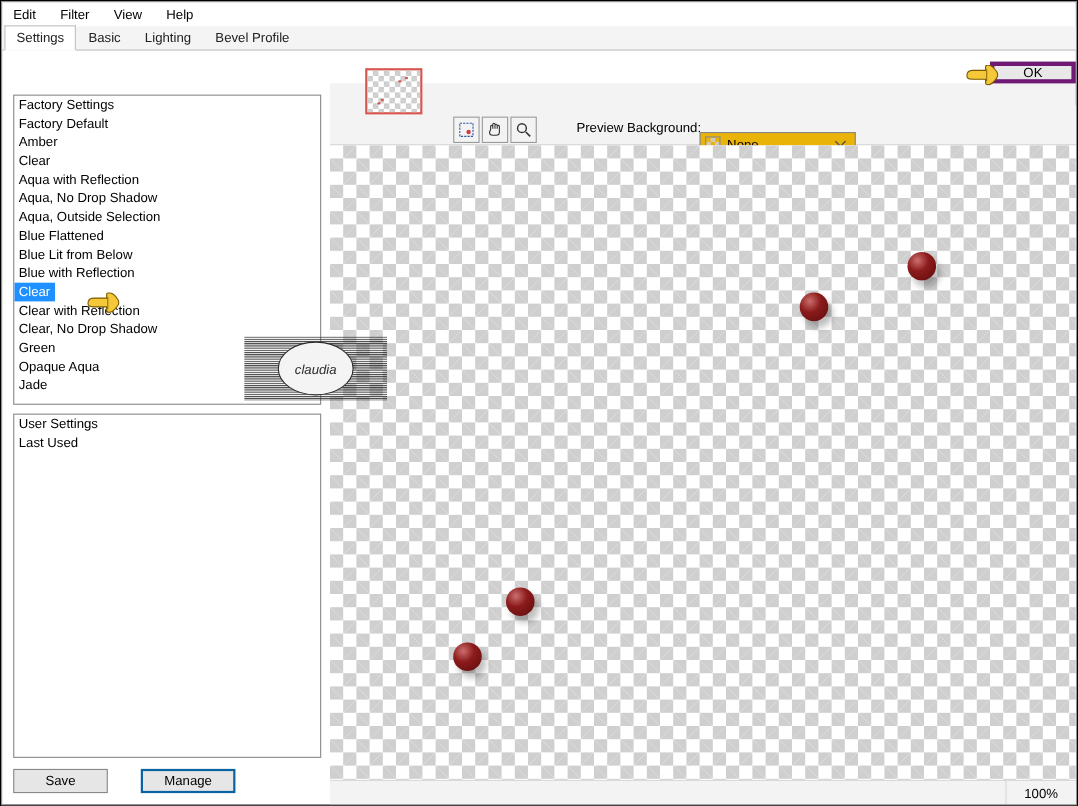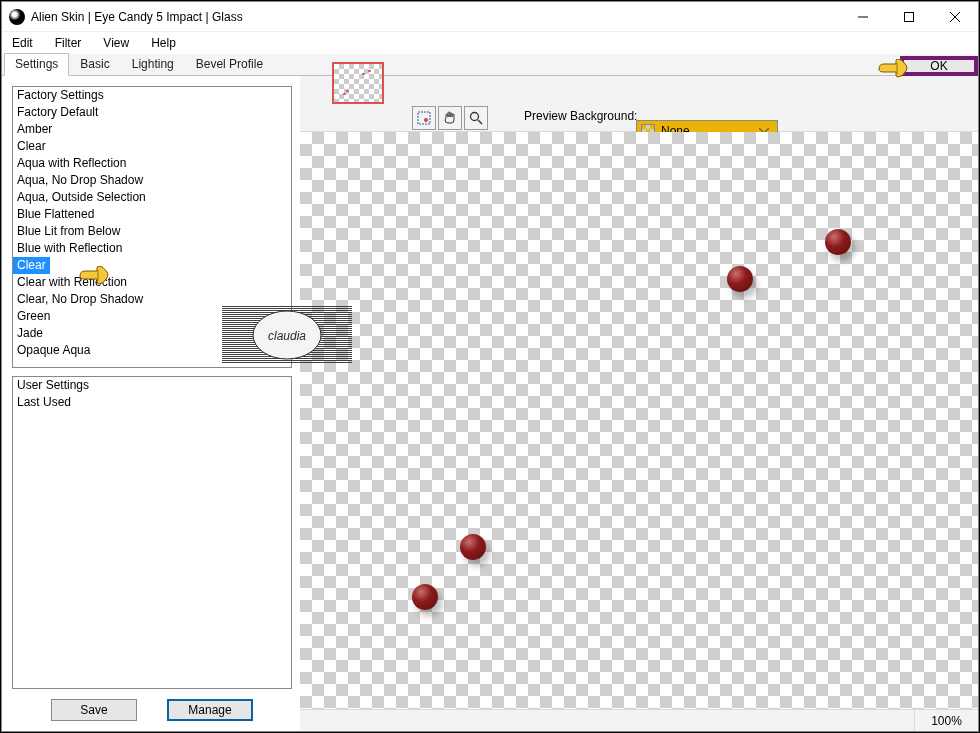--- a/index.html
+++ b/index.html
@@ -194,27 +194,6 @@
 
 <div class="window">
 
-  <div class="titlebar">
-    <div class="appicon"></div>
-    <div class="title">Alien Skin | Eye Candy 5 Impact | Glass</div>
-    <div class="spacer"></div>
-    <div class="winbtn">
-      <svg viewBox="0 0 10 10">
-          <line x1="0" y1="5" x2="10" y2="5" stroke="currentColor" stroke-width="1"></line>
-        </svg>
-    </div>
-    <div class="winbtn">
-      <svg viewBox="0 0 10 10">
-          <rect x="0.5" y="0.5" width="9" height="9" fill="none" stroke="currentColor" stroke-width="1"></rect>
-        </svg>
-    </div>
-    <div class="winbtn close">
-      <svg viewBox="0 0 10 10">
-          <line x1="0" y1="0" x2="10" y2="10" stroke="currentColor" stroke-width="1"></line>
-          <line x1="10" y1="0" x2="0" y2="10" stroke="currentColor" stroke-width="1"></line>
-        </svg>
-    </div>
-  </div>
 
   <div class="menubar">
     <div class="menuitem">Edit</div>

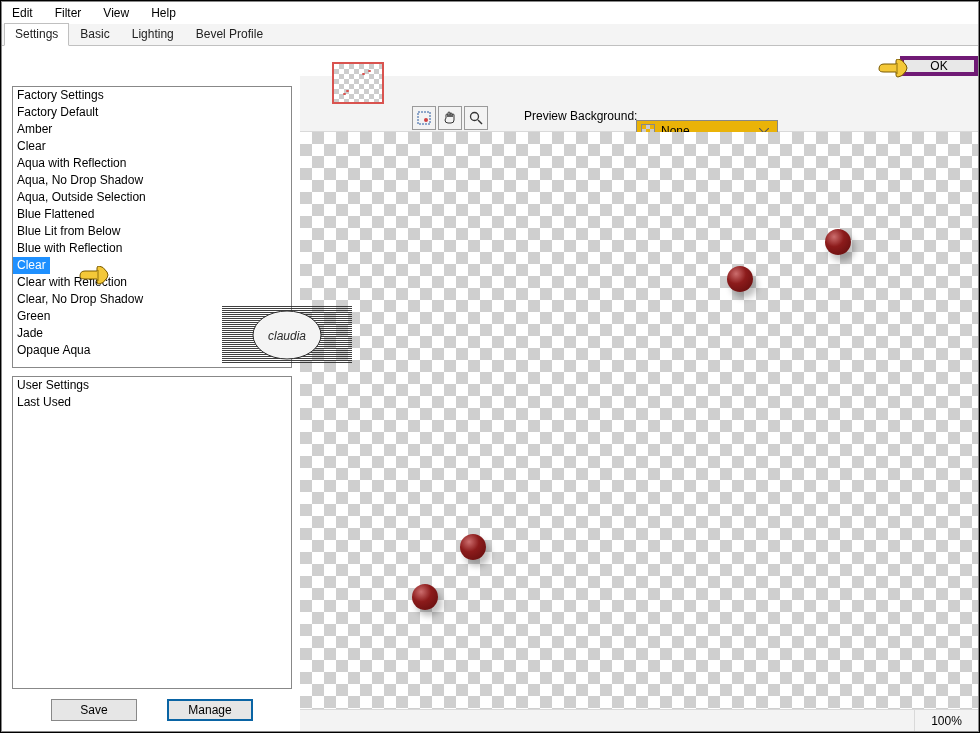--- a/index.html
+++ b/index.html
@@ -228,8 +228,8 @@
         <div class="listitem">Clear with Reflection</div>
         <div class="listitem">Clear, No Drop Shadow</div>
         <div class="listitem">Green</div>
+        <div class="listitem">Opaque Aqua</div>
         <div class="listitem">Jade</div>
-        <div class="listitem">Opaque Aqua</div>
       </div>
 
       <div class="listbox user">

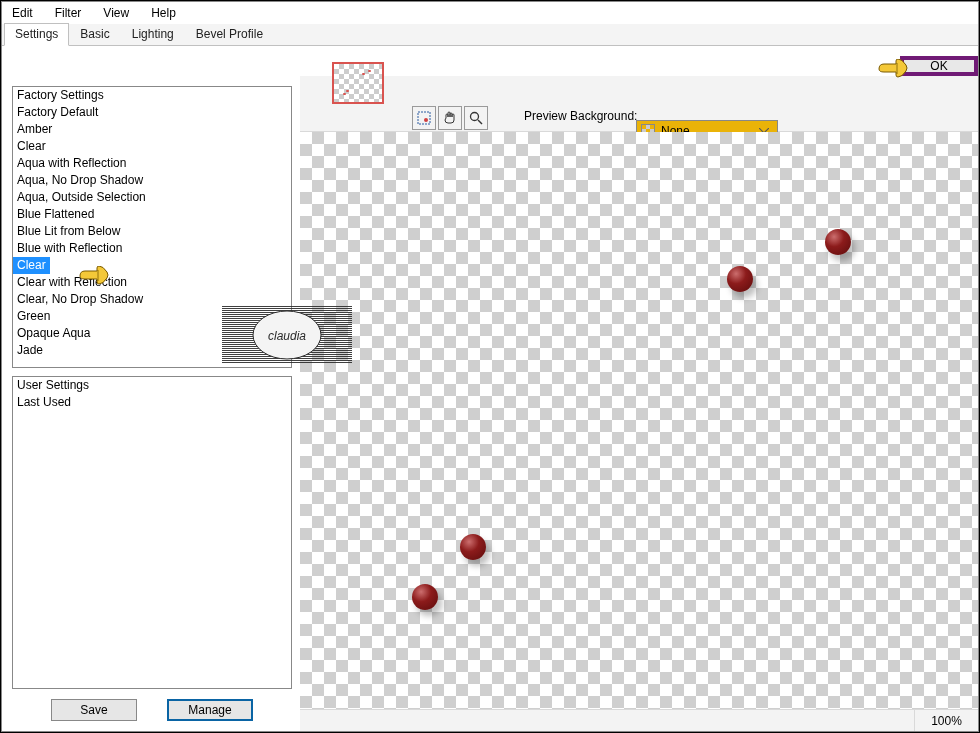--- a/index.html
+++ b/index.html
@@ -70,7 +70,7 @@
 }
 .listitem.selected { background: #1e90ff; color: #fff; display: inline-block; }
 .btnrow {
-  display: flex; gap: 30px; justify-content: center; margin-top: 10px;
+  display: flex; gap: 30px; justify-content: flex-start; margin-top: 10px;
 }
 .btn {
   width: 86px; height: 22px; border: 1px solid #888; background: #e6e6e6;

